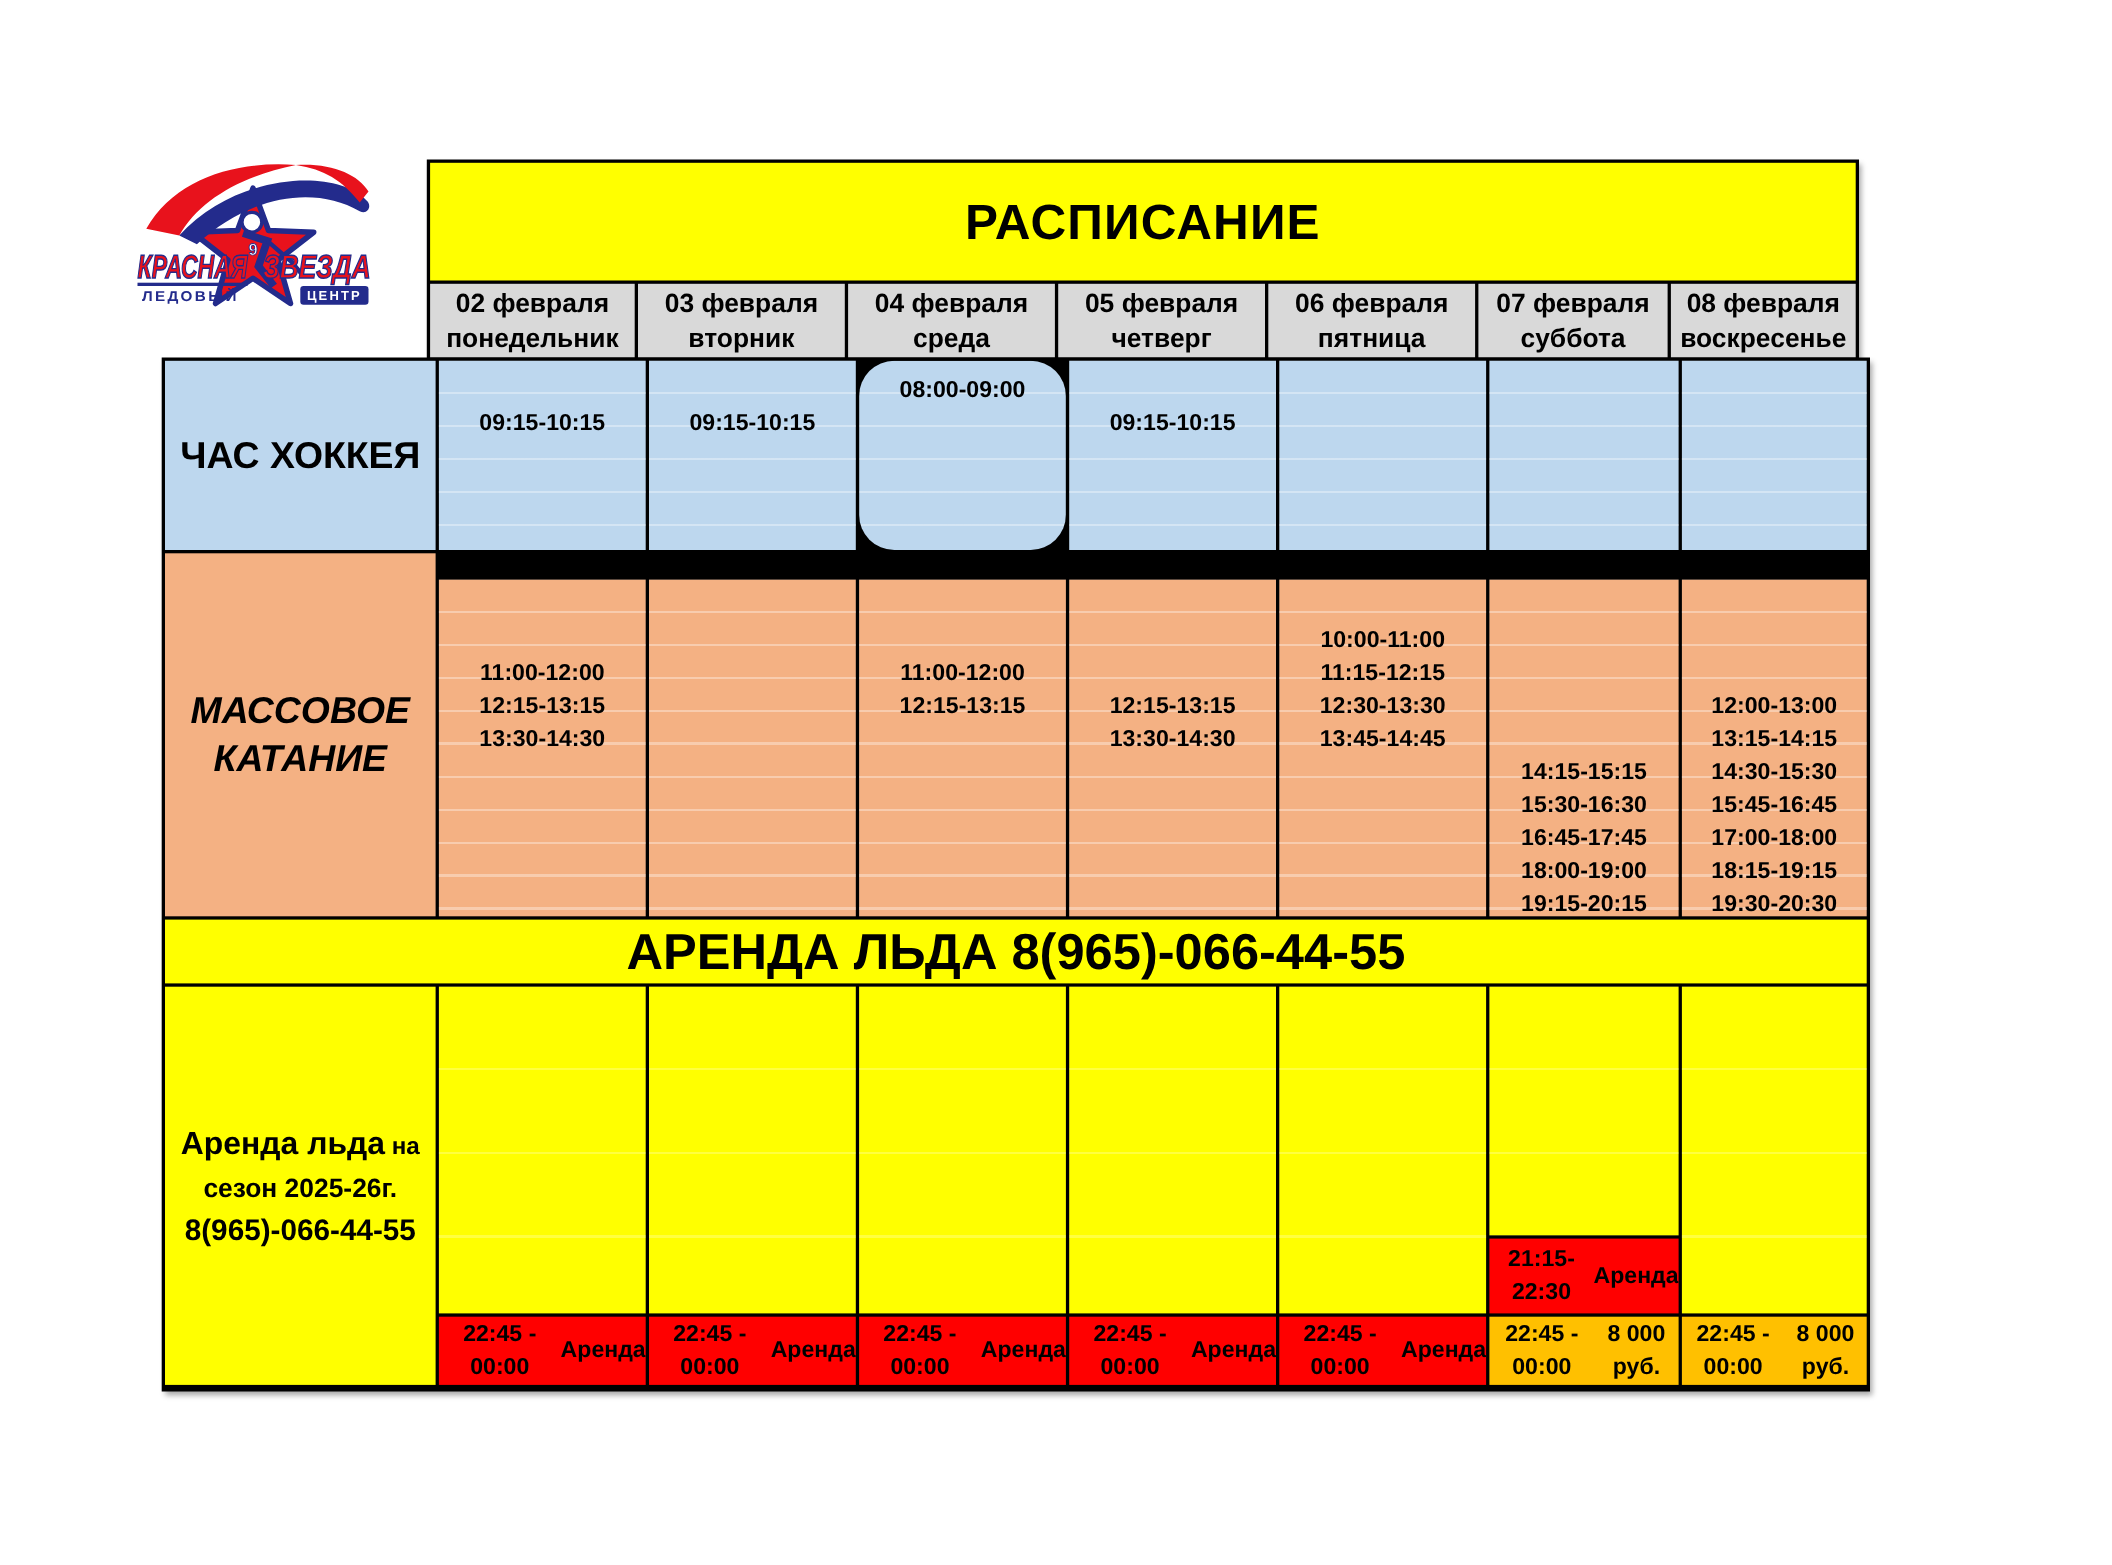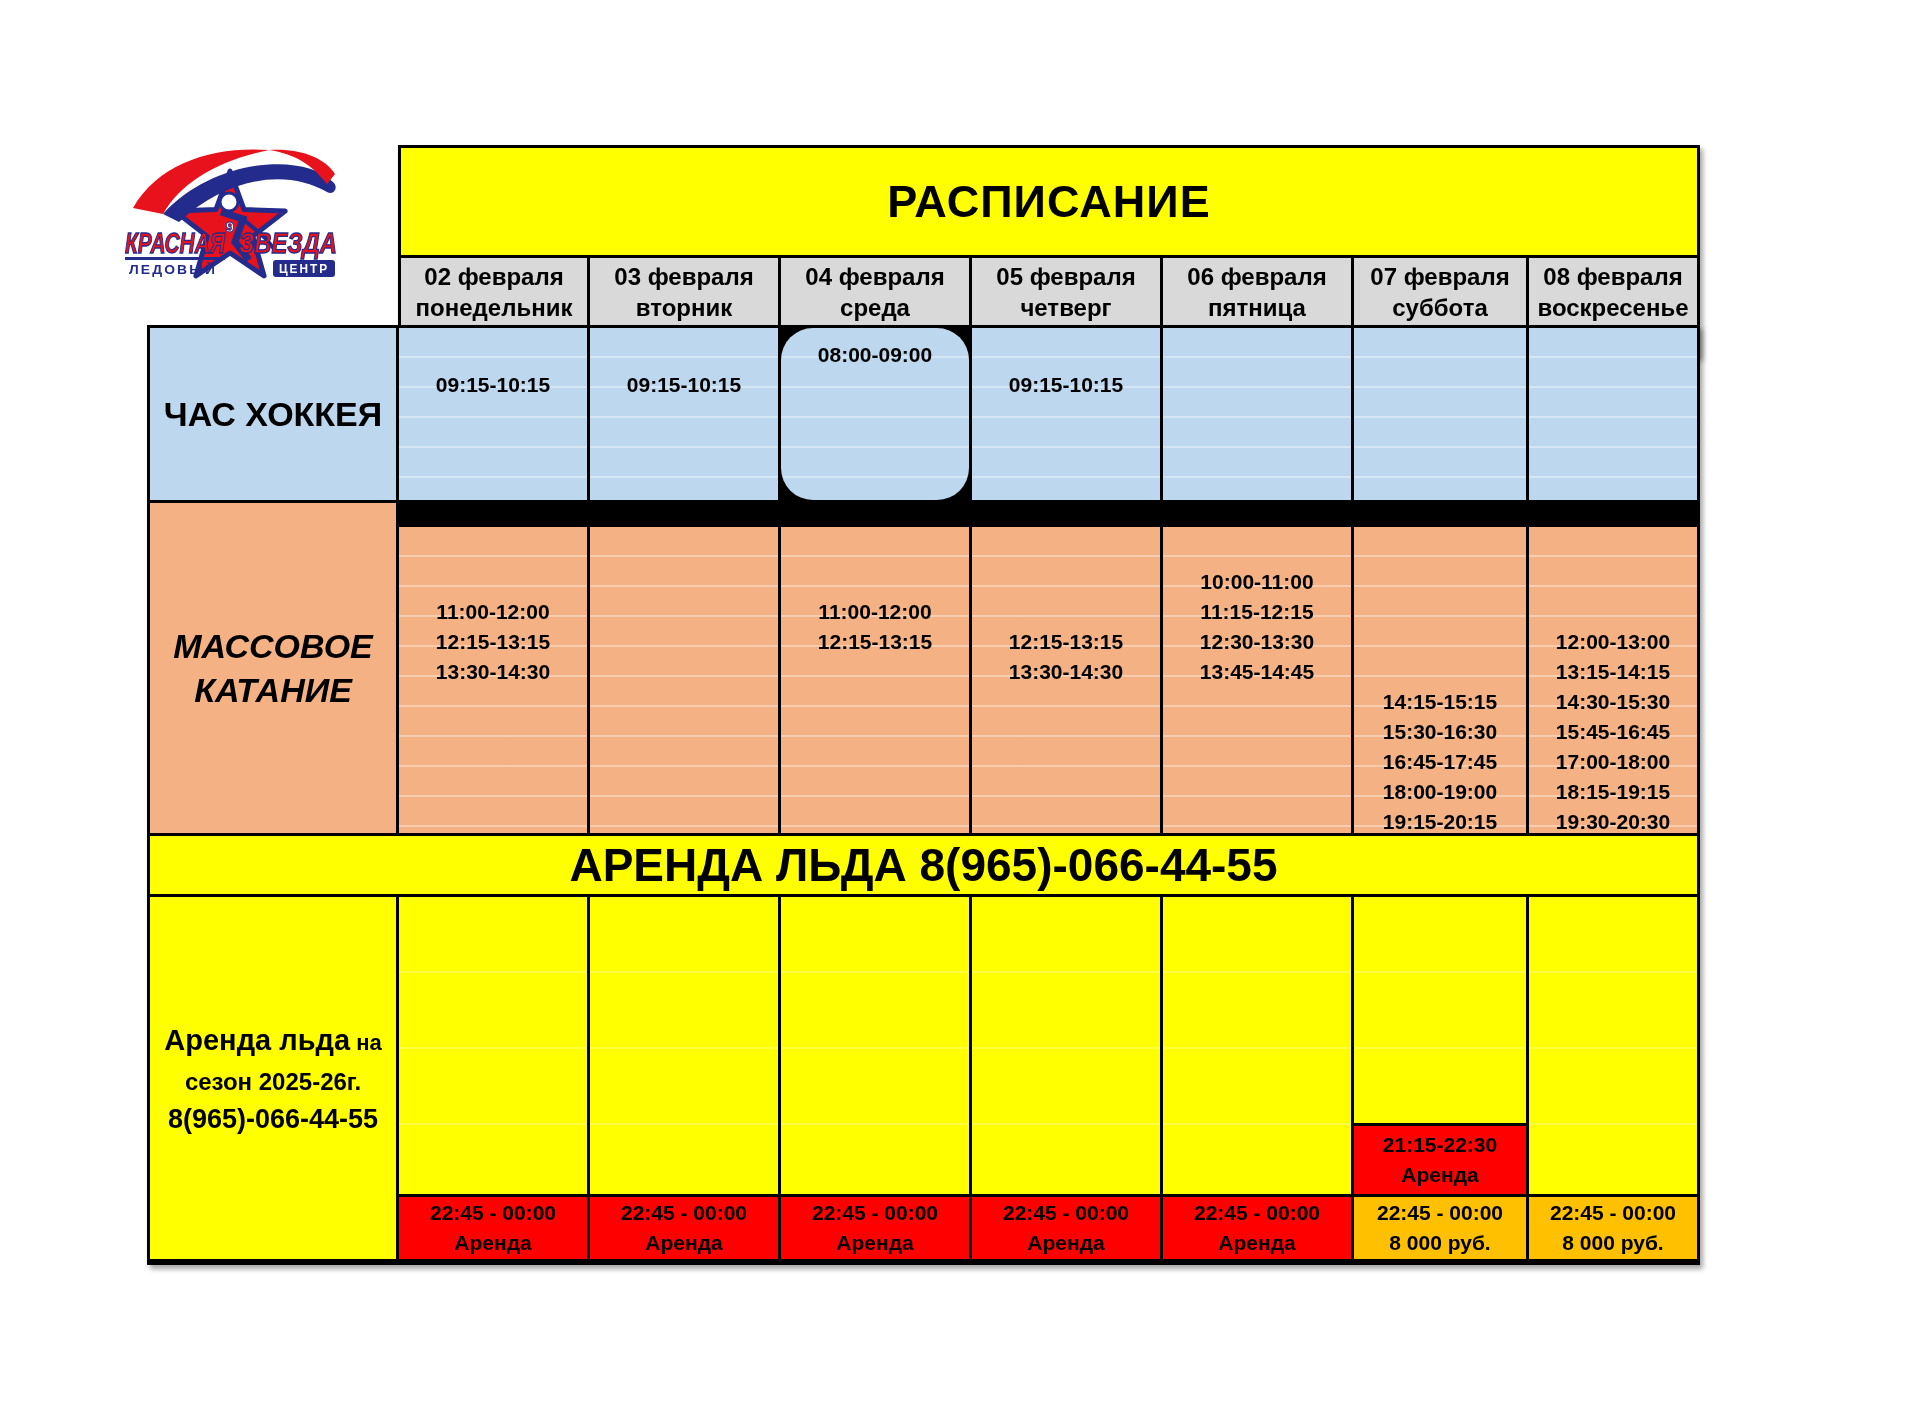--- a/index.html
+++ b/index.html
@@ -9,7 +9,7 @@
   
   .grid{position:absolute;background:#000;display:grid;gap:3px;
         box-shadow:3px 4px 5px rgba(0,0,0,.35);}
-  .grid-top{left:398px;top:145px;width:1302px;height:212px;
+  .grid-top{left:388px;top:145px;width:1302px;height:212px;
             padding:3px 3px 0 3px;box-sizing:border-box;
             grid-template-columns:186px 188px 188px 188px 188px 172px 168px;
             grid-template-rows:107px 67px;}

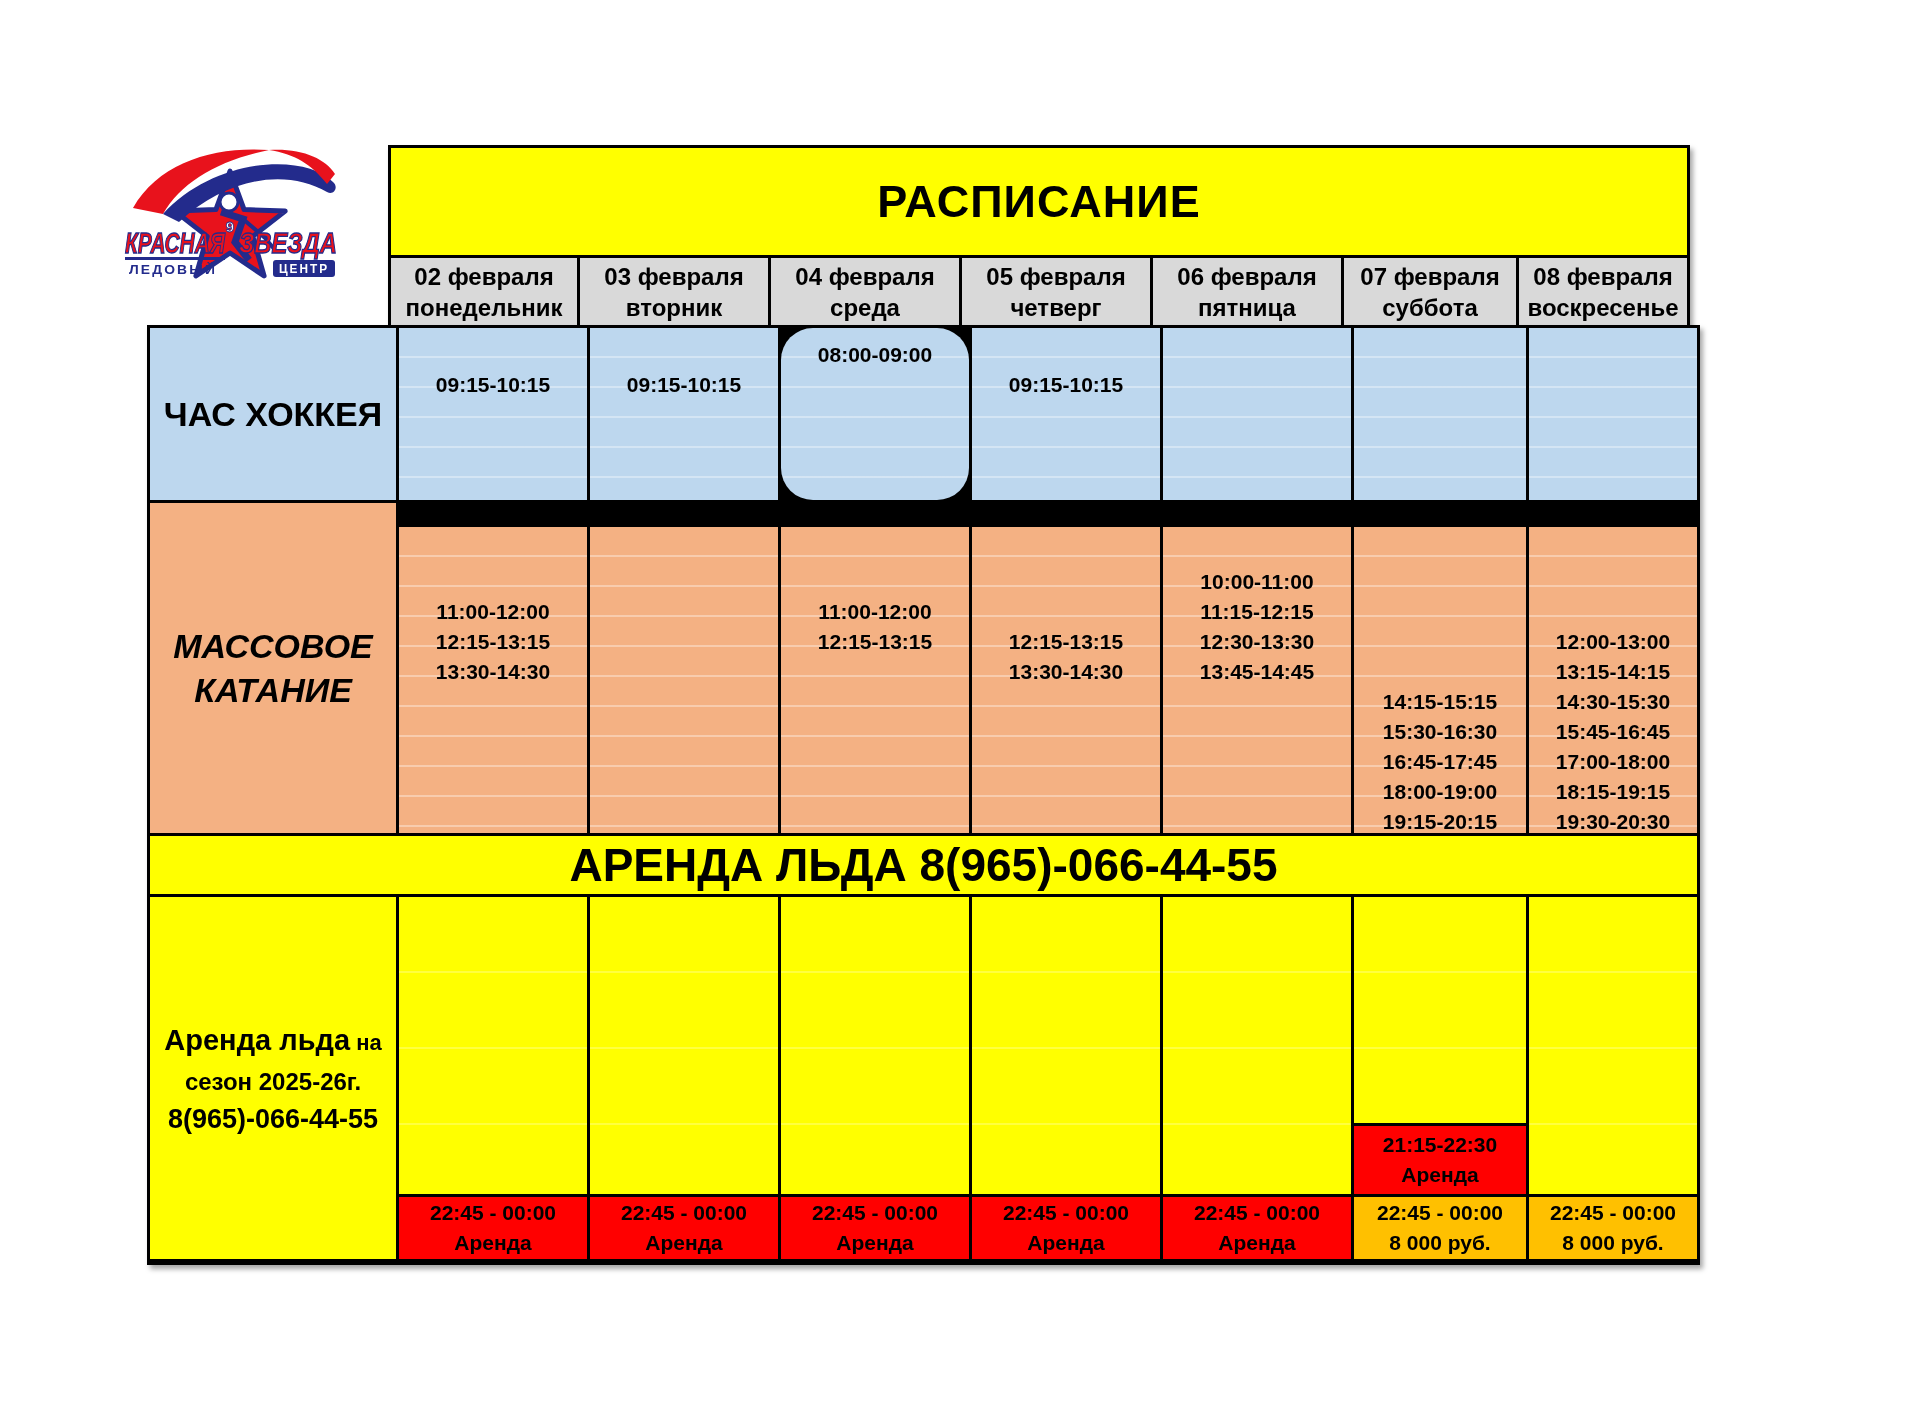--- a/index.html
+++ b/index.html
@@ -60,7 +60,7 @@
   .rent-label .l3{font-size:27px;line-height:38px;}
 
   
-  .slot{display:flex;flex-direction:column;align-items:center;justify-content:center;
+  .slot{display:flex;flex-direction:row;align-items:center;justify-content:center;
         font-size:21px;font-weight:bold;line-height:30px;text-align:center;}
 
   

